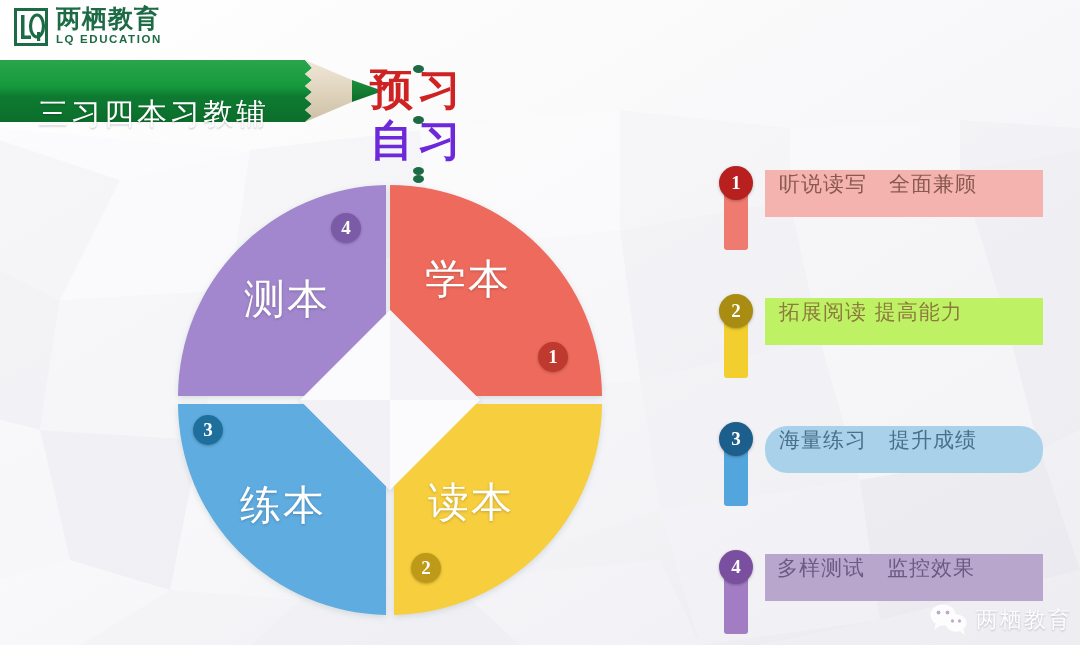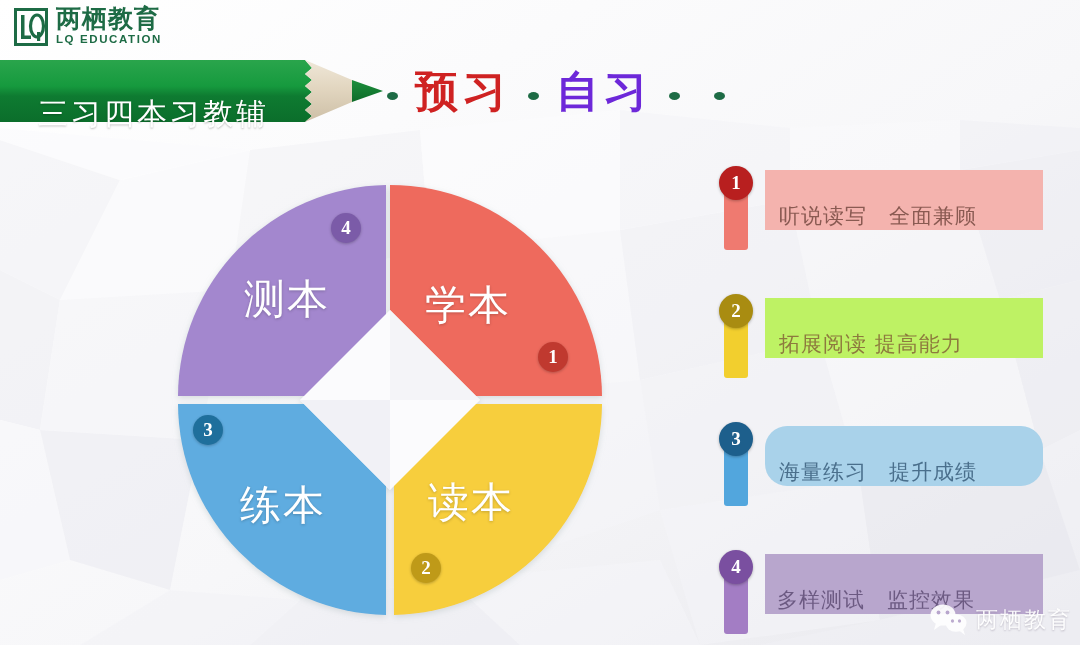--- a/index.html
+++ b/index.html
@@ -48,7 +48,7 @@
   
   .hdr-words{
     position:absolute;left:370px;top:62px;height:62px;
-    display:flex;align-items:center;gap:0px;
+    display:flex;align-items:center;gap:0px;flex-direction:column;
   }
   .hdr-dot{
     width:11px;height:8px;border-radius:50%;

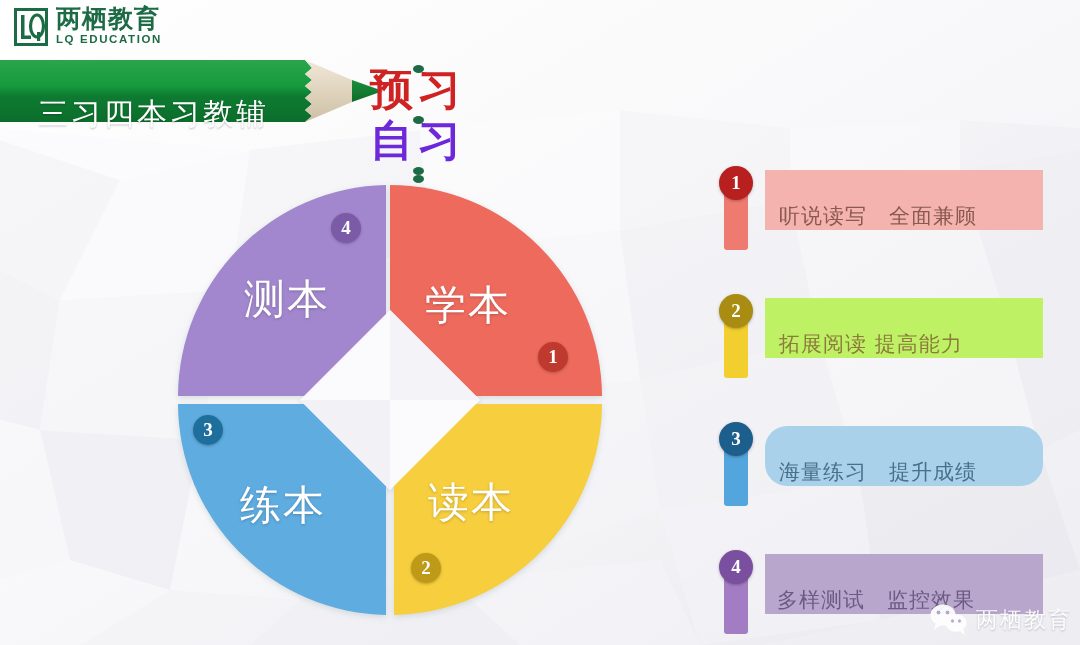--- a/index.html
+++ b/index.html
@@ -93,8 +93,8 @@
     box-shadow:0 1px 3px rgba(0,0,0,.28);
   }
   .row .bar{
-    position:absolute;left:53px;top:0px;width:278px;height:60px;
-    display:flex;align-items:flex-end;
+    position:absolute;left:53px;top:0px;width:278px;height:47px;
+    display:flex;align-items:flex-start;
   }
   .row .bar span{
     font-size:21px;letter-spacing:1px;padding-left:14px;

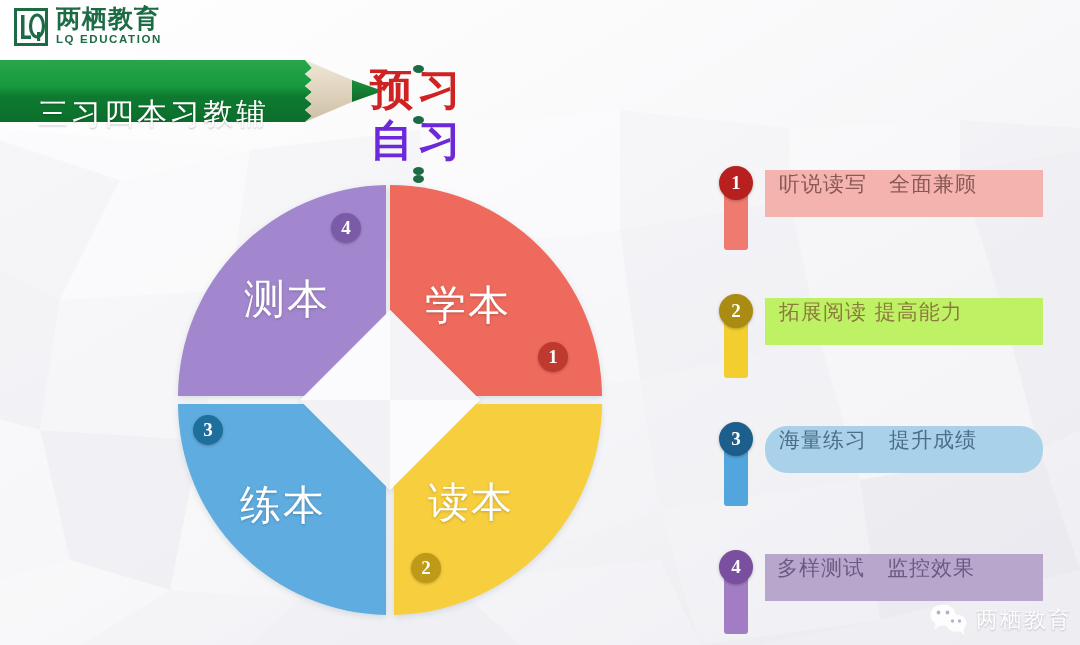--- a/index.html
+++ b/index.html
@@ -233,7 +233,7 @@
     </svg>
 
     
-    <div class="seg-label" style="left:275px;top:118px;">学本</div>
+    <div class="seg-label" style="left:275px;top:92px;">学本</div>
     <div class="seg-label" style="left:90px;top:318px;">练本</div>
     <div class="seg-label" style="left:278px;top:315px;">读本</div>
     <div class="seg-label" style="left:94px;top:112px;">测本</div>

